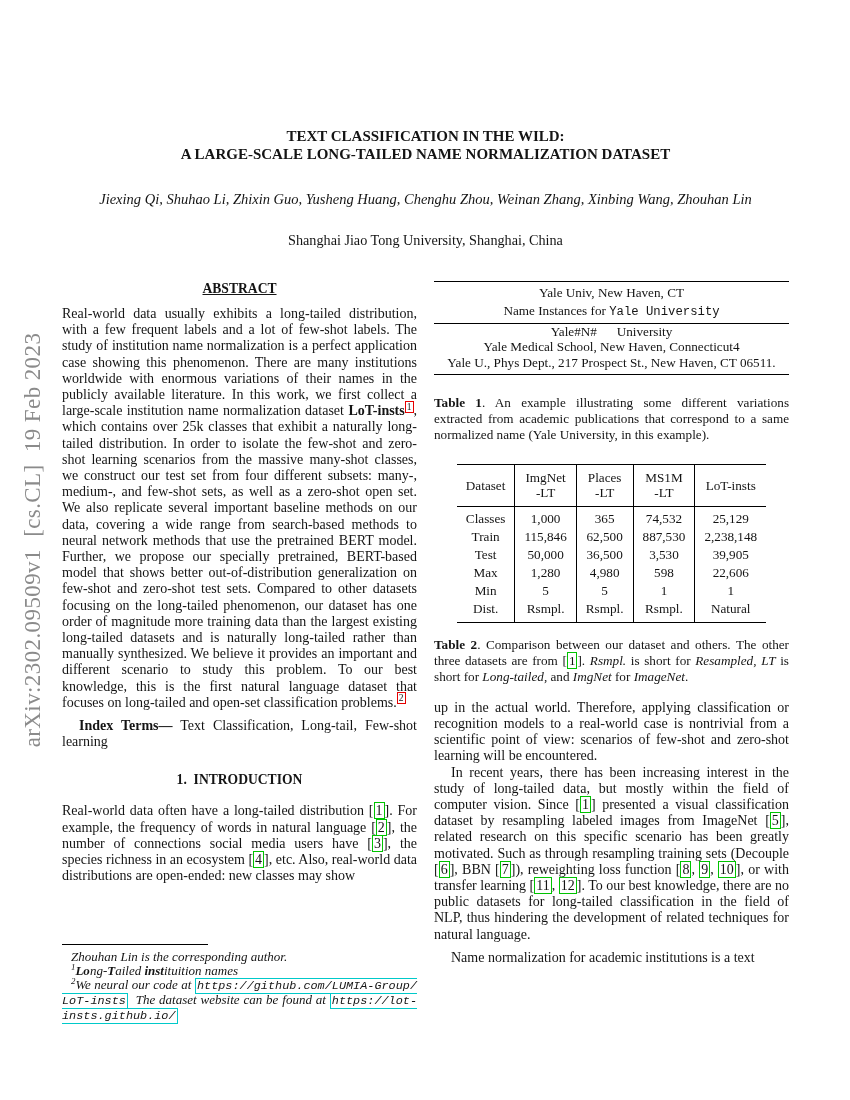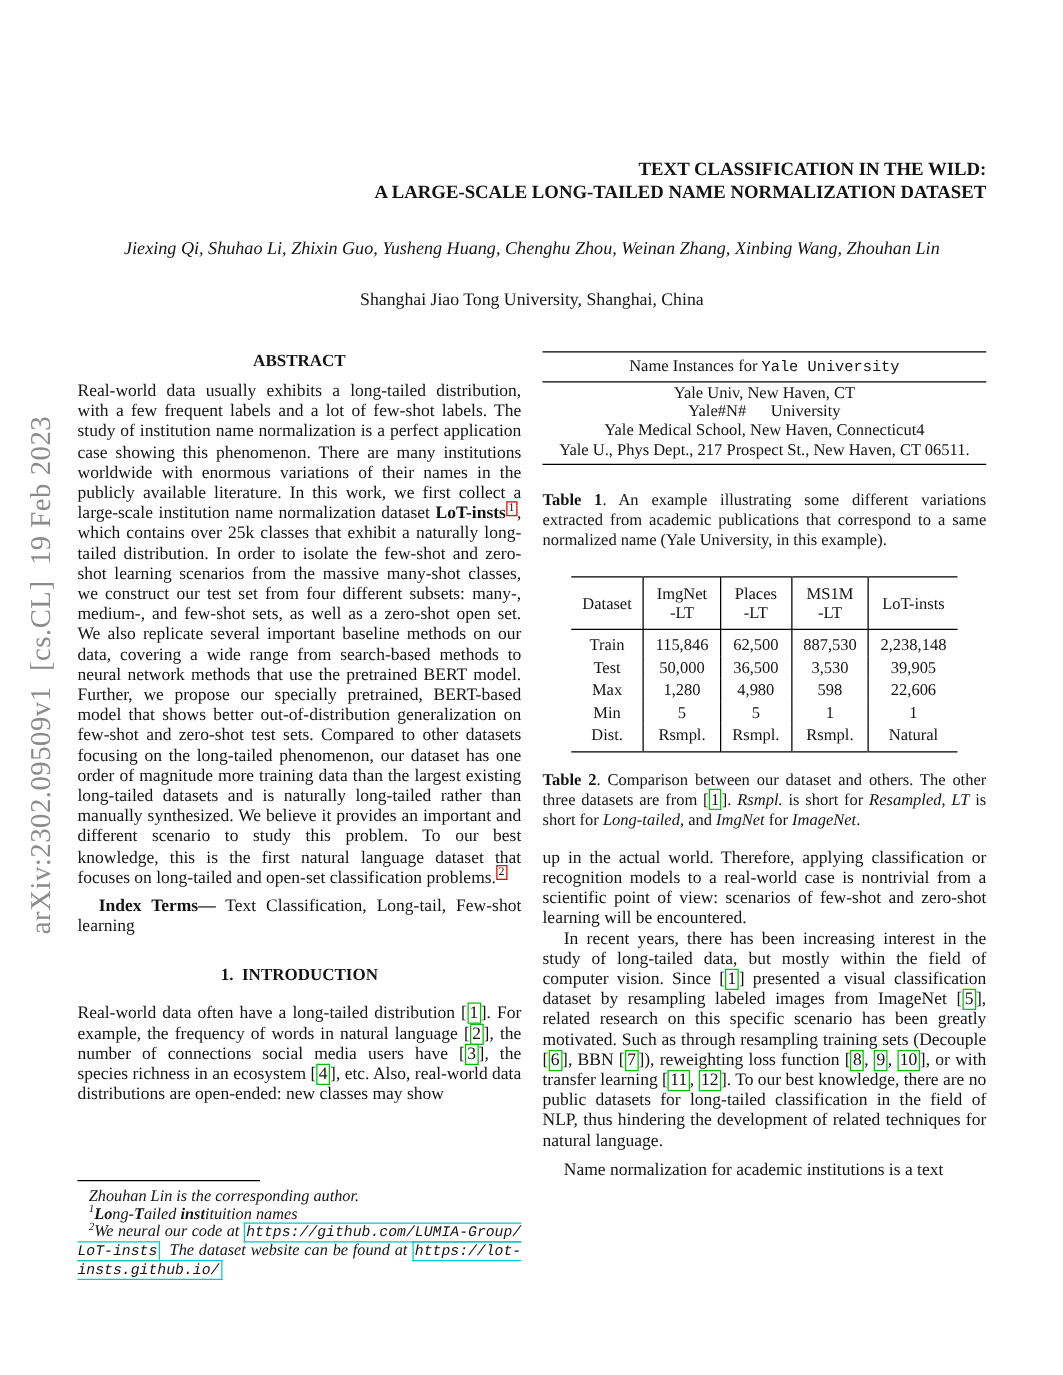--- a/index.html
+++ b/index.html
@@ -14,7 +14,7 @@
     white-space:nowrap; font-size:23px; color:#8b8b8b; letter-spacing:0.4px;
   }
   .content { position:absolute; left:62px; top:0; width:727px; }
-  .title { margin-top:128px; text-align:right; font-weight:bold; font-size:15px; line-height:17.5px; }
+  .title { margin-top:128px; text-align:center; font-weight:bold; font-size:15px; line-height:17.5px; }
   .authors { margin-top:28px; text-align:center; font-style:italic; font-size:14.5px; white-space:nowrap; }
   .affiliation { margin-top:24px; text-align:center; font-size:14.2px; }
   .columns { display:flex; gap:17px; margin-top:32px; min-height:742px; }

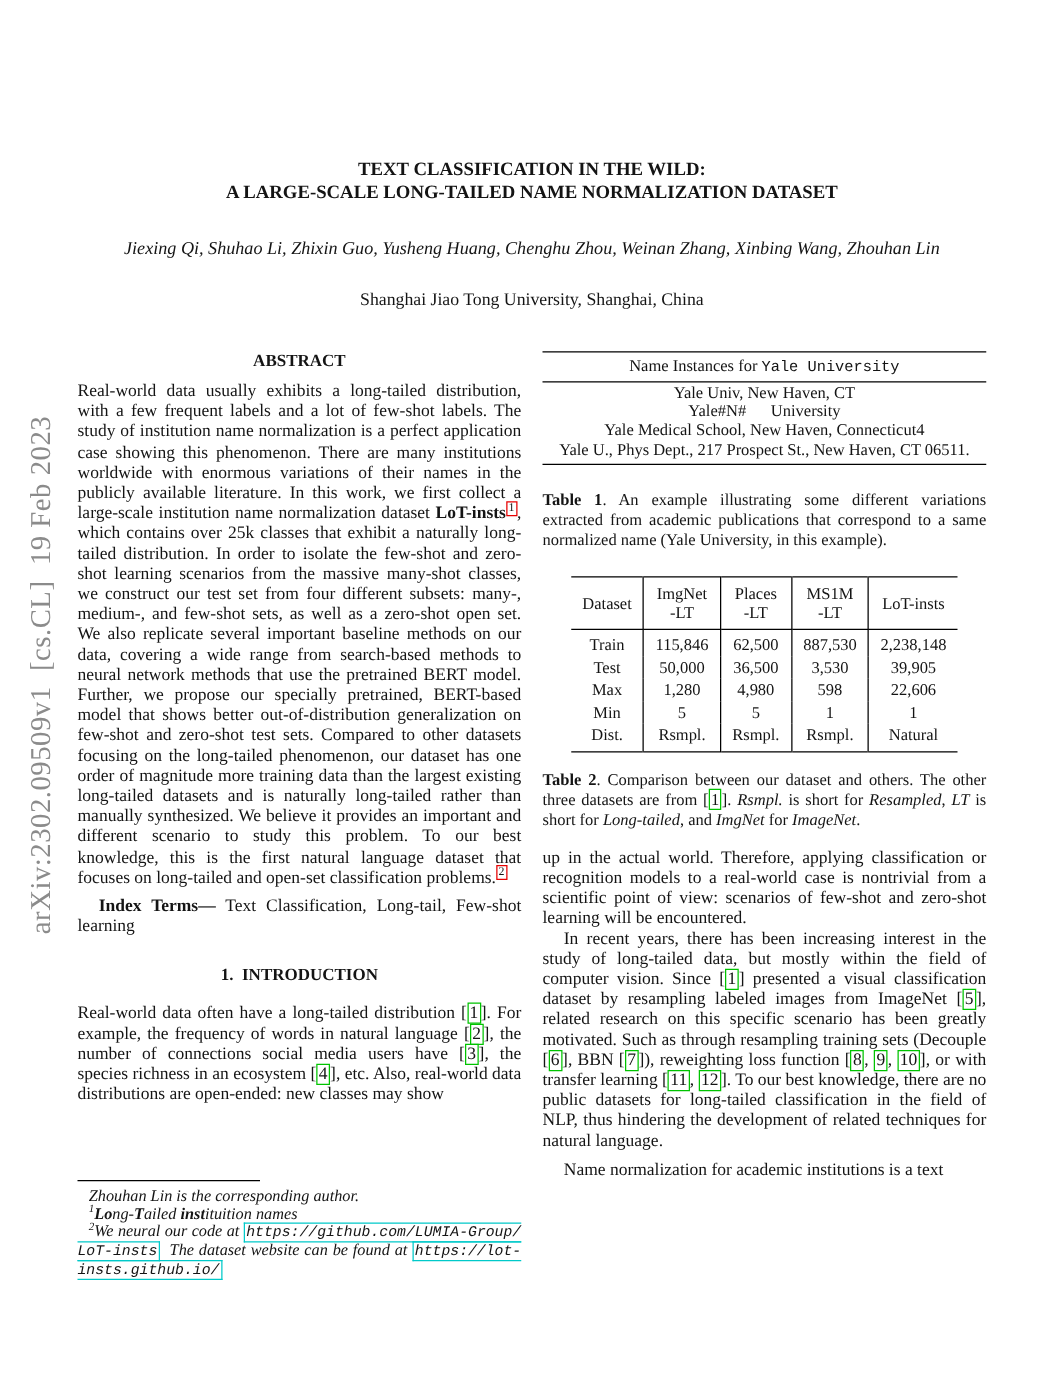--- a/index.html
+++ b/index.html
@@ -20,7 +20,7 @@
   .columns { display:flex; gap:17px; margin-top:32px; min-height:742px; }
   .col { width:355px; display:flex; flex-direction:column; }
   .sec-heading { text-align:center; font-weight:bold; font-size:13.6px; }
-  .abs-heading { text-align:center; font-weight:bold; font-size:13.6px; }
+  .abs-heading { text-align:center; font-weight:bold; font-size:13.6px;text-decoration:underline; }
   p.body { font-size:14px; line-height:16.2px; text-align:justify; }
   .indent { text-indent:17px; }
   .mt9 { margin-top:9px; } .mt7 { margin-top:7px; } .mt15 { margin-top:15px; }

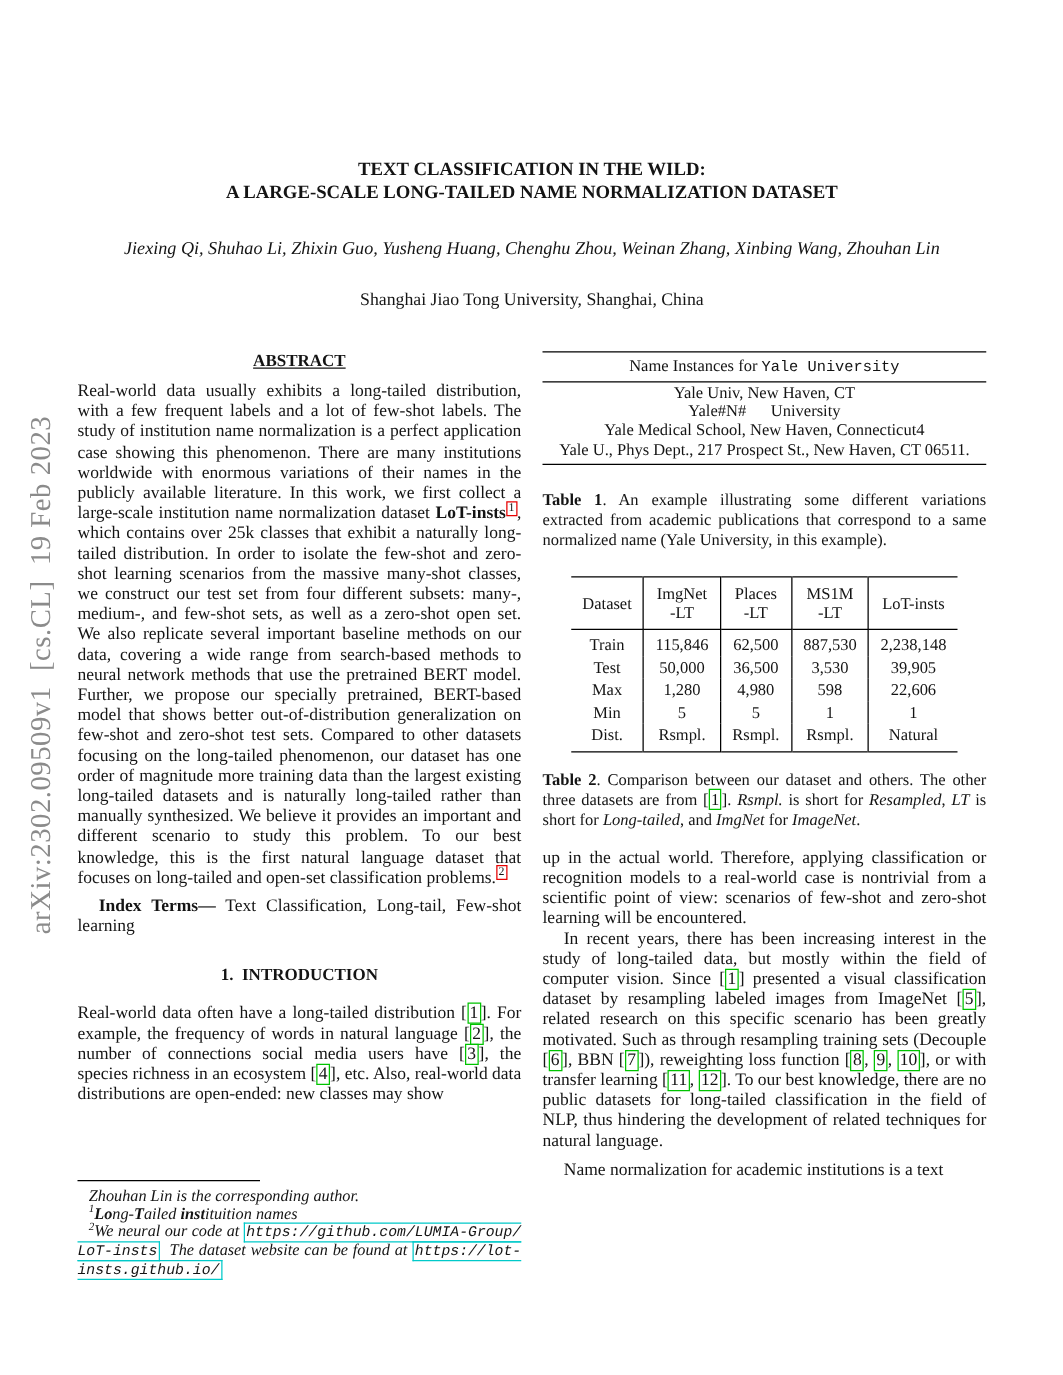--- a/index.html
+++ b/index.html
@@ -92,10 +92,10 @@
       <table class="t1">
         <tbody>
           <tr>
-              <td class="t1-head"><span>Name Instances for </span><span class="seg-mono">Yale University</span></td>
+              <td class="t1-row">Yale Univ, New Haven, CT</td>
             </tr>
           <tr>
-              <td class="t1-row">Yale Univ, New Haven, CT</td>
+              <td class="t1-head"><span>Name Instances for </span><span class="seg-mono">Yale University</span></td>
             </tr>
           <tr>
               <td class="t1-row">Yale#N#&nbsp;&nbsp;&nbsp;&nbsp;&nbsp;&nbsp;University</td>

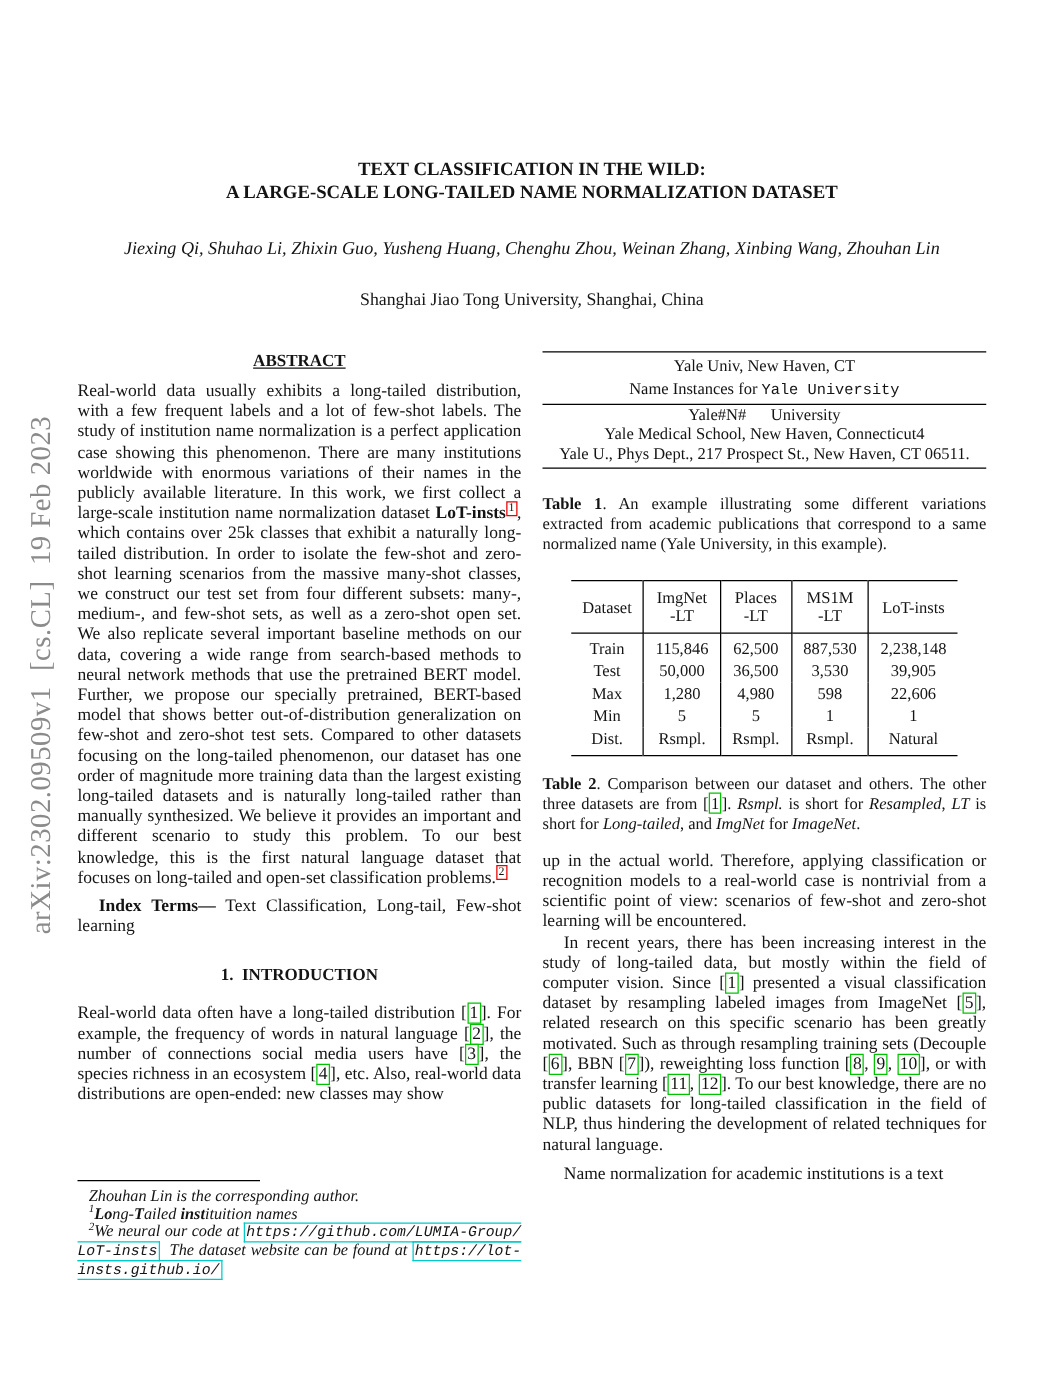--- a/index.html
+++ b/index.html
@@ -127,6 +127,13 @@
           </thead>
           <tbody>
             <tr>
+              <td>Classes</td>
+              <td>1,000</td>
+              <td>365</td>
+              <td>74,532</td>
+              <td>25,129</td>
+            </tr>
+            <tr>
               <td>Train</td>
               <td>115,846</td>
               <td>62,500</td>

